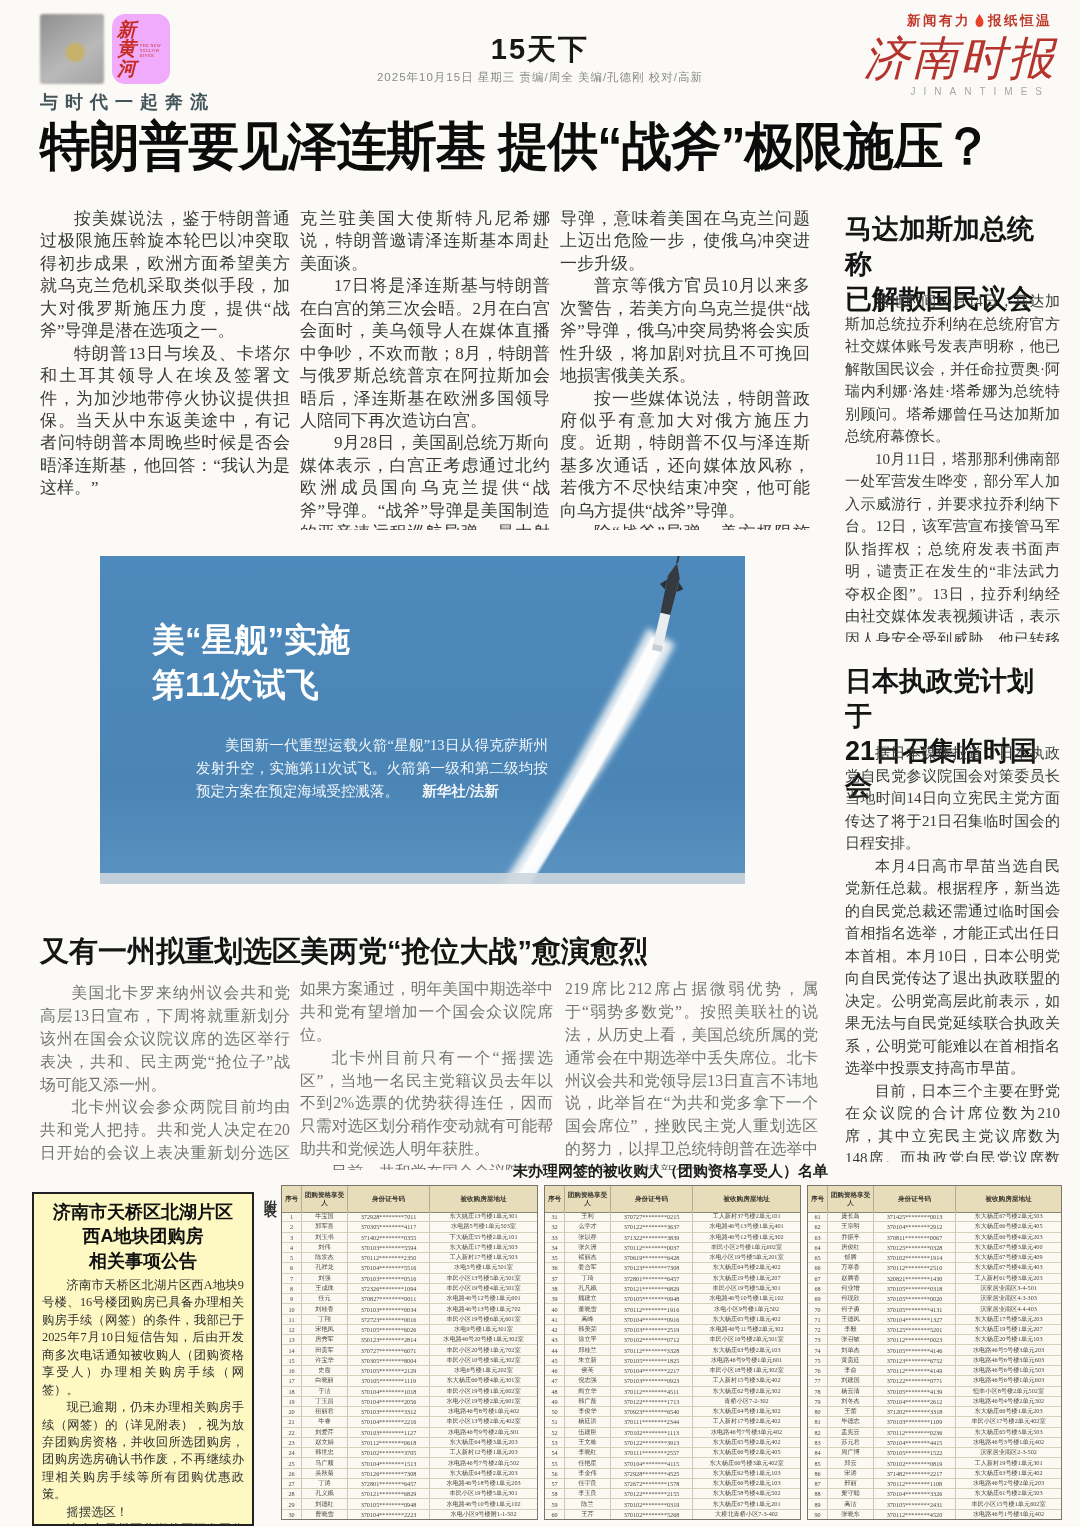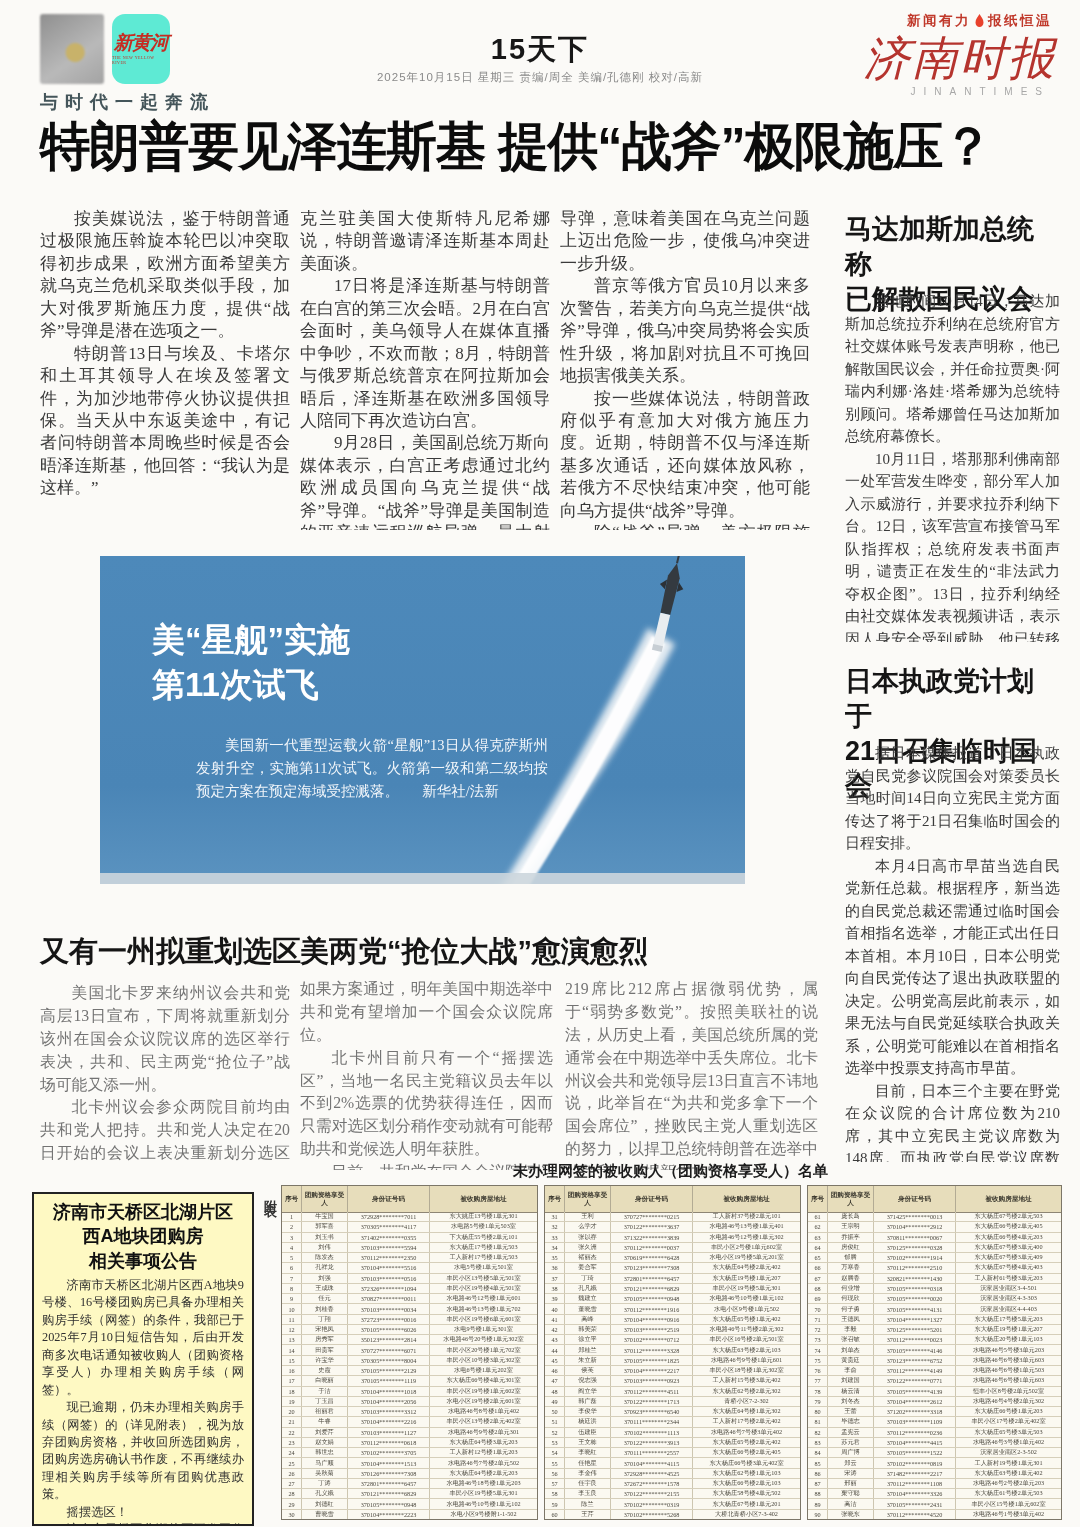--- a/index.html
+++ b/index.html
@@ -12,8 +12,8 @@
   .qr{left:40px;top:14px;width:64px;height:70px;background:
       radial-gradient(circle at 55% 55%, #c8b26a 0 9px, transparent 10px),
       linear-gradient(145deg,#8f8f8f,#b9b9b9 60%,#a3a3a3);filter:blur(1.2px);border-radius:3px}
-  .appicon{left:112px;top:14px;width:58px;height:70px;background:#5eead4;border-radius:13px;
-      display:flex;flex-direction:column;align-items:center;justify-content:center}
+  .appicon{left:112px;top:14px;width:58px;height:70px;background:#f0abfc;border-radius:13px;
+      display:flex;align-items:center;justify-content:center}
   .appicon .zi{color:#c62c22;font-weight:bold;font-size:19px;line-height:1.02;font-style:italic;letter-spacing:-1px;text-align:center}
   .appicon .sub{color:#c62c22;font-size:4px;margin-top:3px;letter-spacing:.5px}
   .tagline{left:40px;top:90px;font-size:18px;font-weight:bold;color:#44555a;letter-spacing:7px}

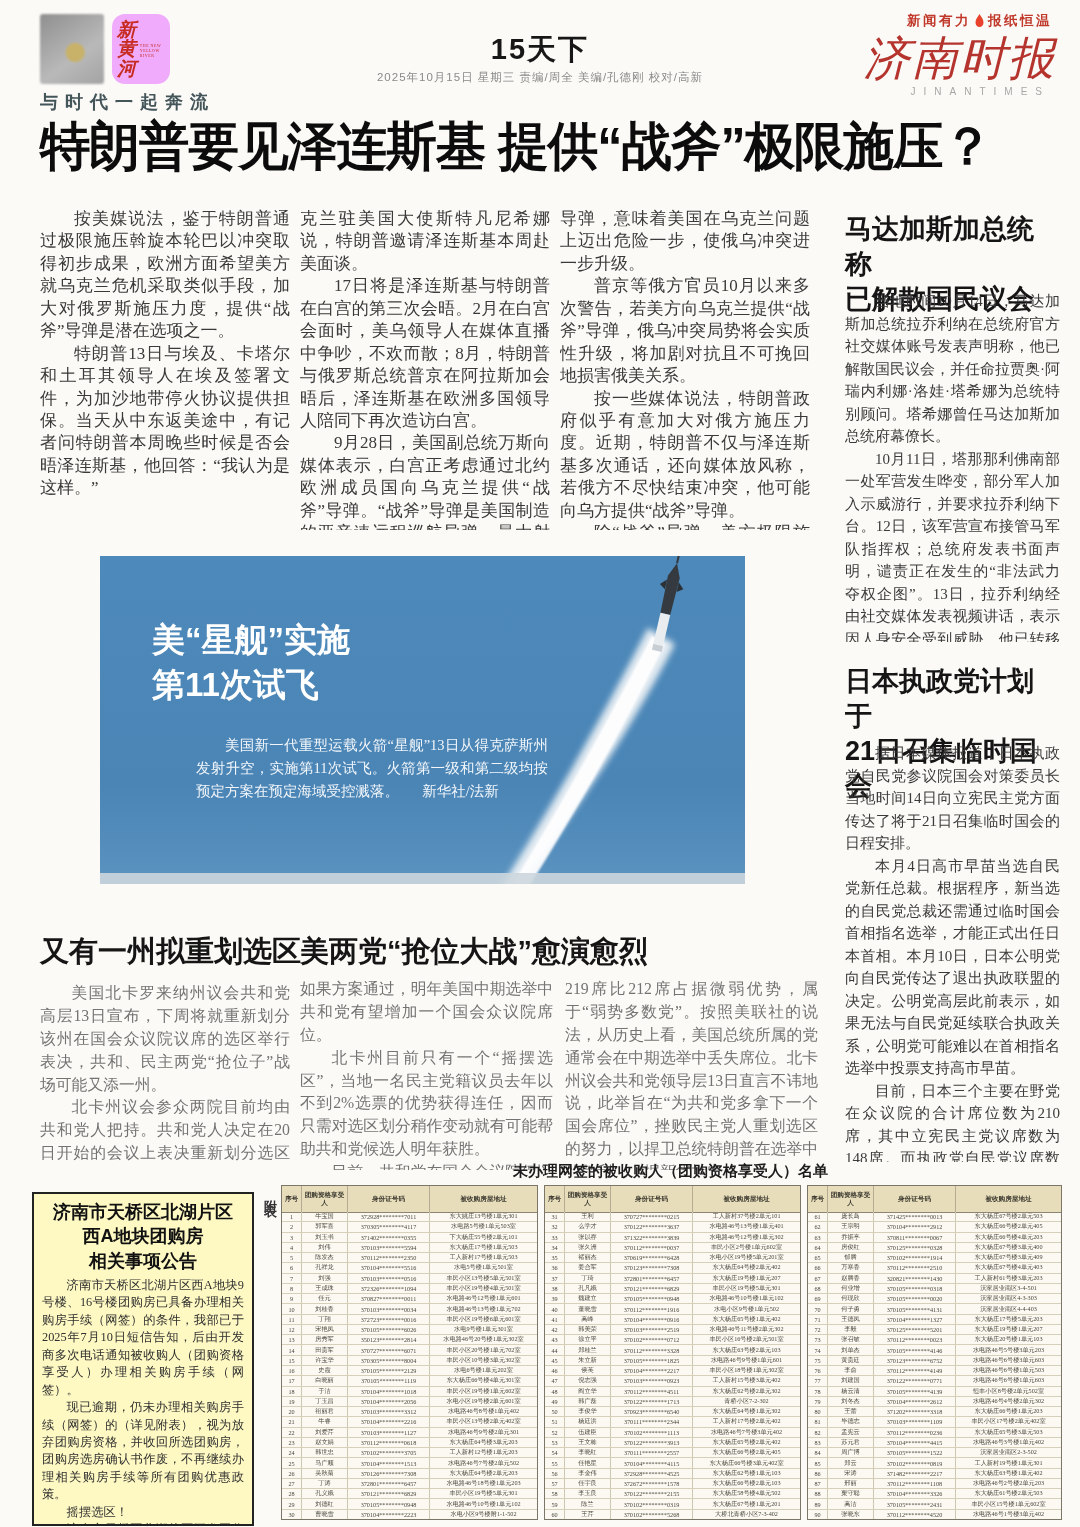--- a/index.html
+++ b/index.html
@@ -46,7 +46,7 @@
       font-family:"Liberation Sans","DejaVu Sans",sans-serif}
   .ph-cap{position:absolute;left:96px;top:178px;width:352px;color:#f2f6fa;font-size:14.5px;line-height:1.58;text-align:justify}
   .ph-cap .capline{text-indent:2em}
-  .credit{margin-left:1.6em;font-weight:normal}
+  .credit{margin-left:1.6em;font-weight:bold}
 
   
   .low-title{font-size:29px;font-weight:900;color:#151515;white-space:nowrap;

